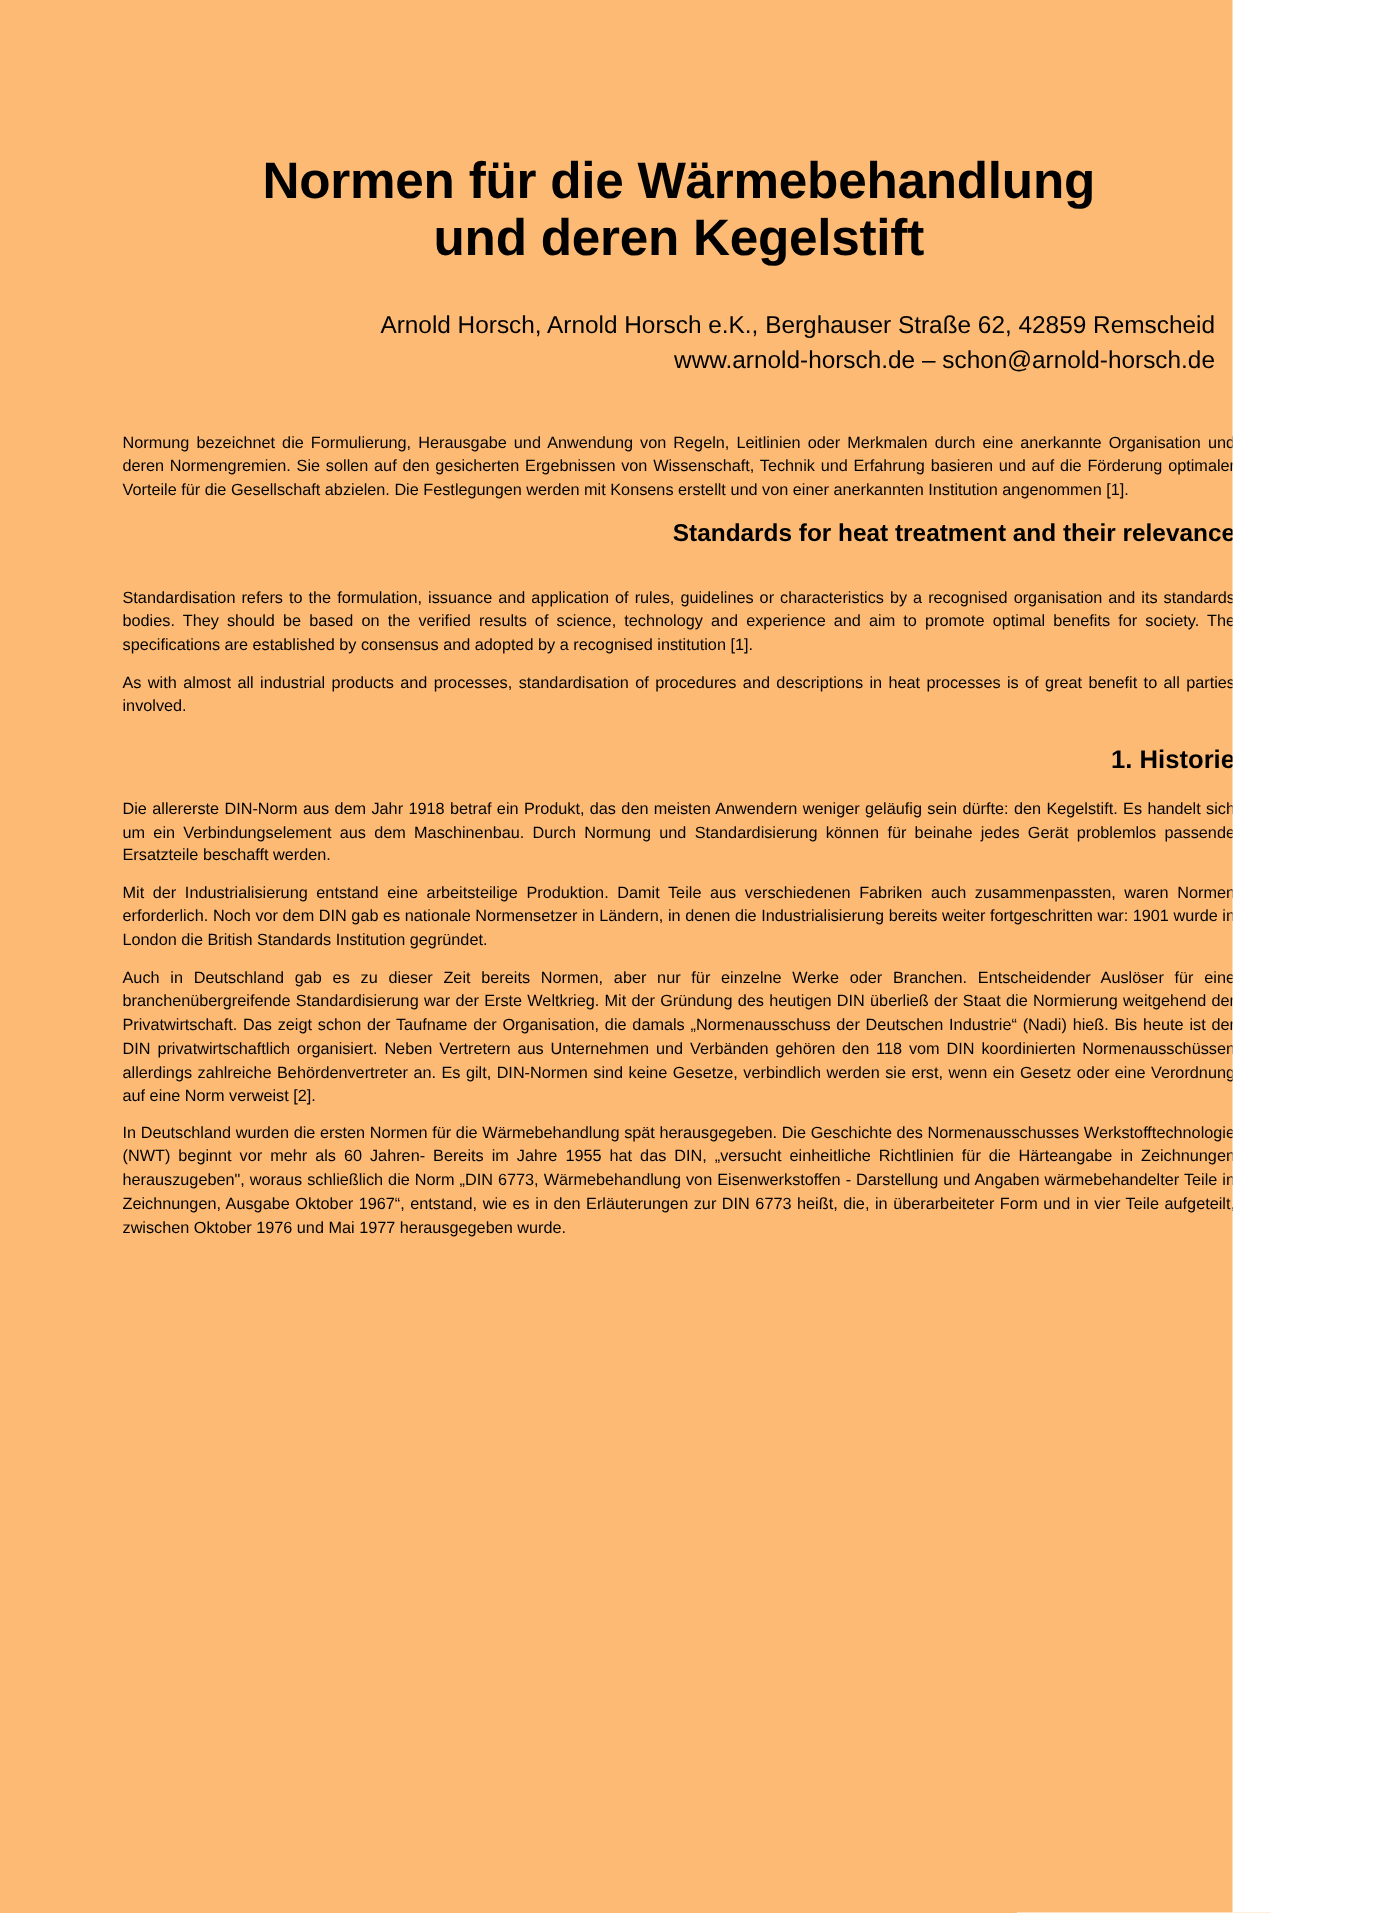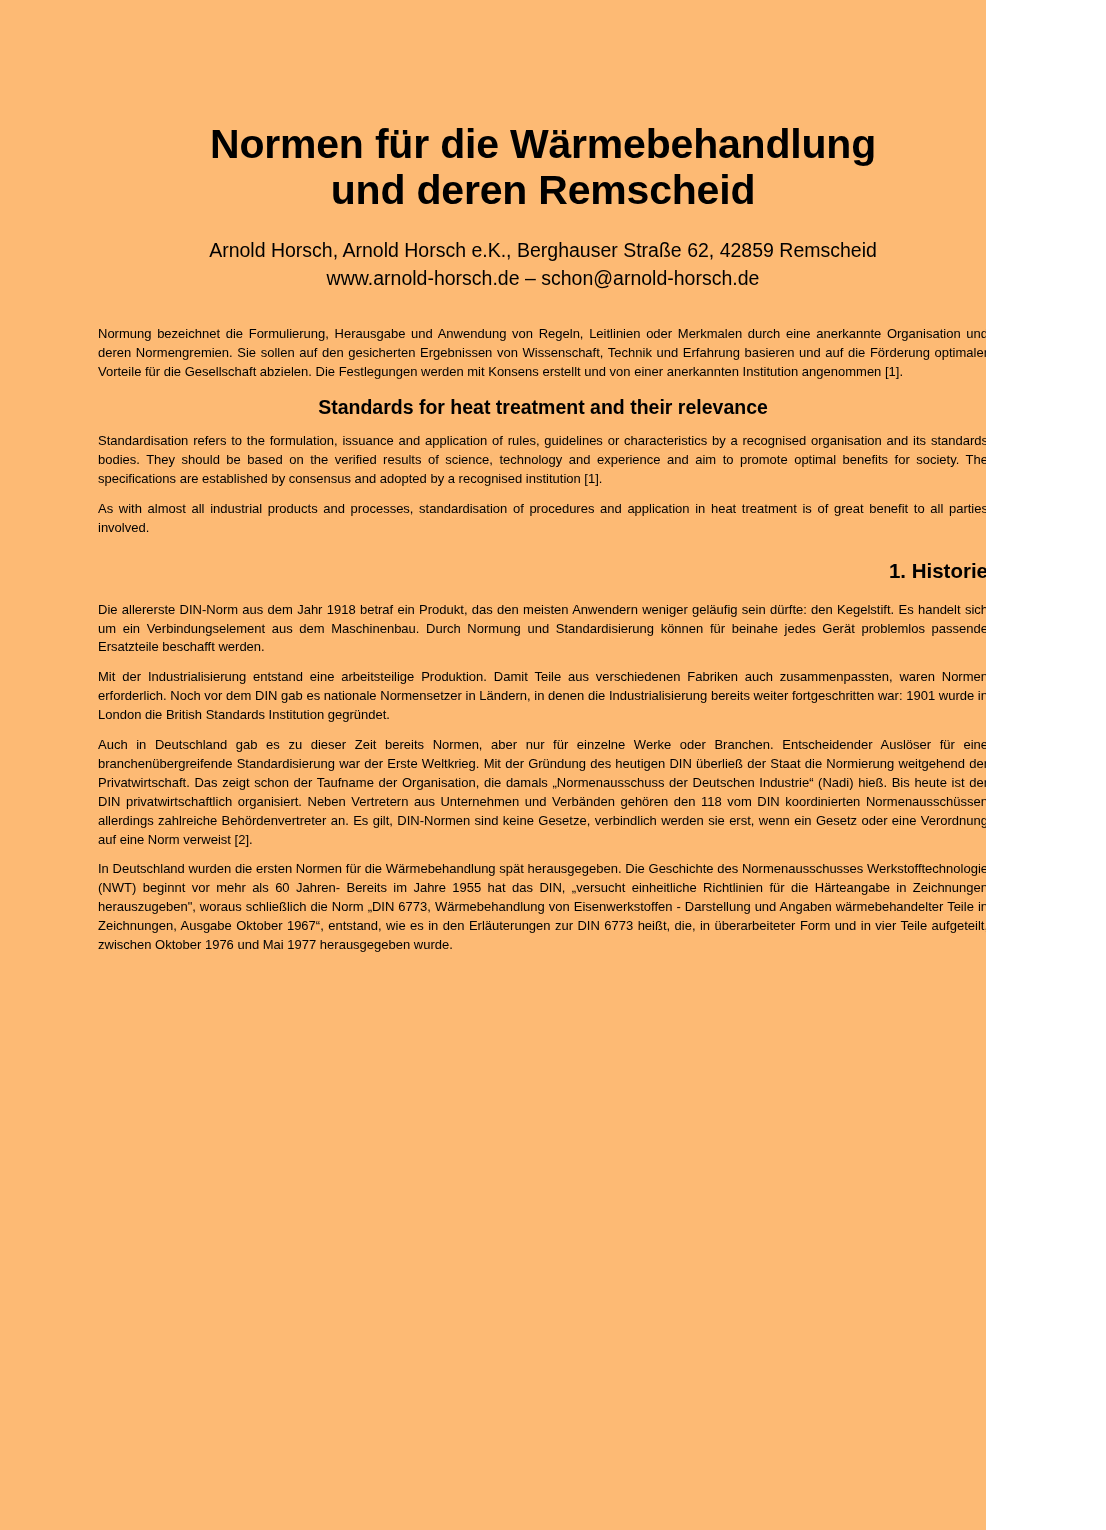--- a/index.html
+++ b/index.html
@@ -85,7 +85,7 @@
 
     <h1 class="doc-title">
       <span class="line">Normen für die Wärmebehandlung</span>
-      <span class="line">und deren Remscheid</span>
+      <span class="line">und deren Kegelstift</span>
     </h1>
 
     <div class="byline">

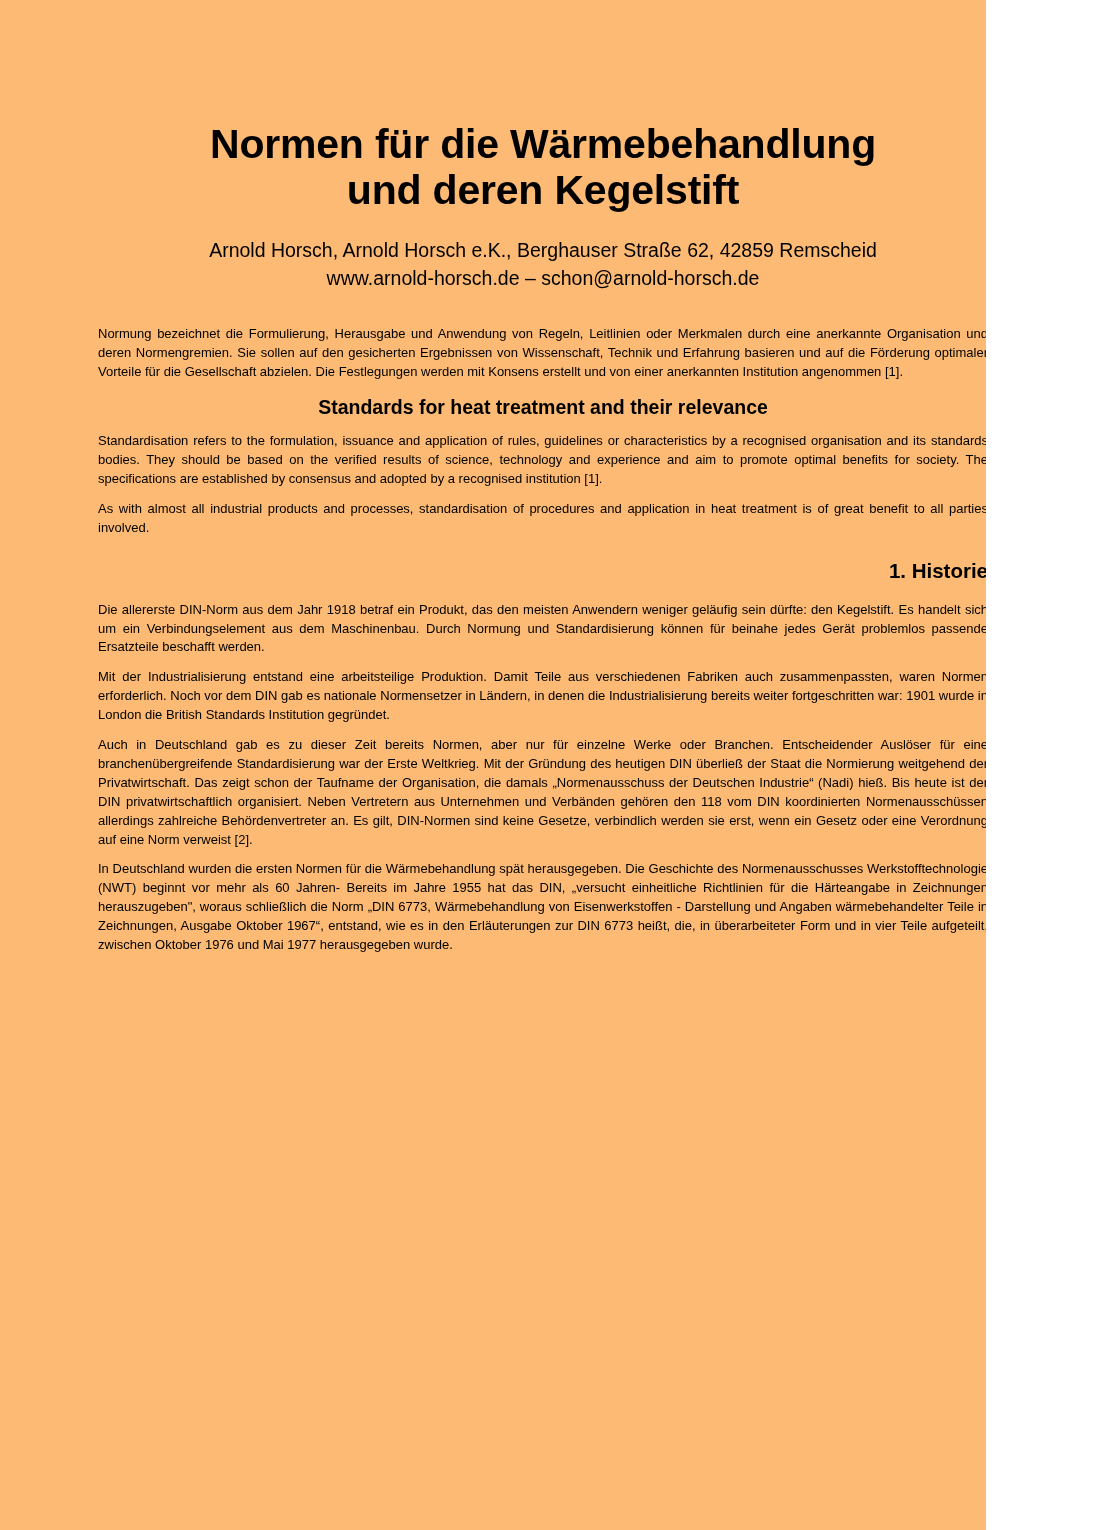--- a/index.html
+++ b/index.html
@@ -41,8 +41,8 @@
   .byline {
     font-size: 19.5px;
     line-height: 1.42;
-    text-align: center;
-    margin: 6px;
+    text-align: right;
+    margin: 16px;
     padding-top: 17px;
   }
   .byline .line {

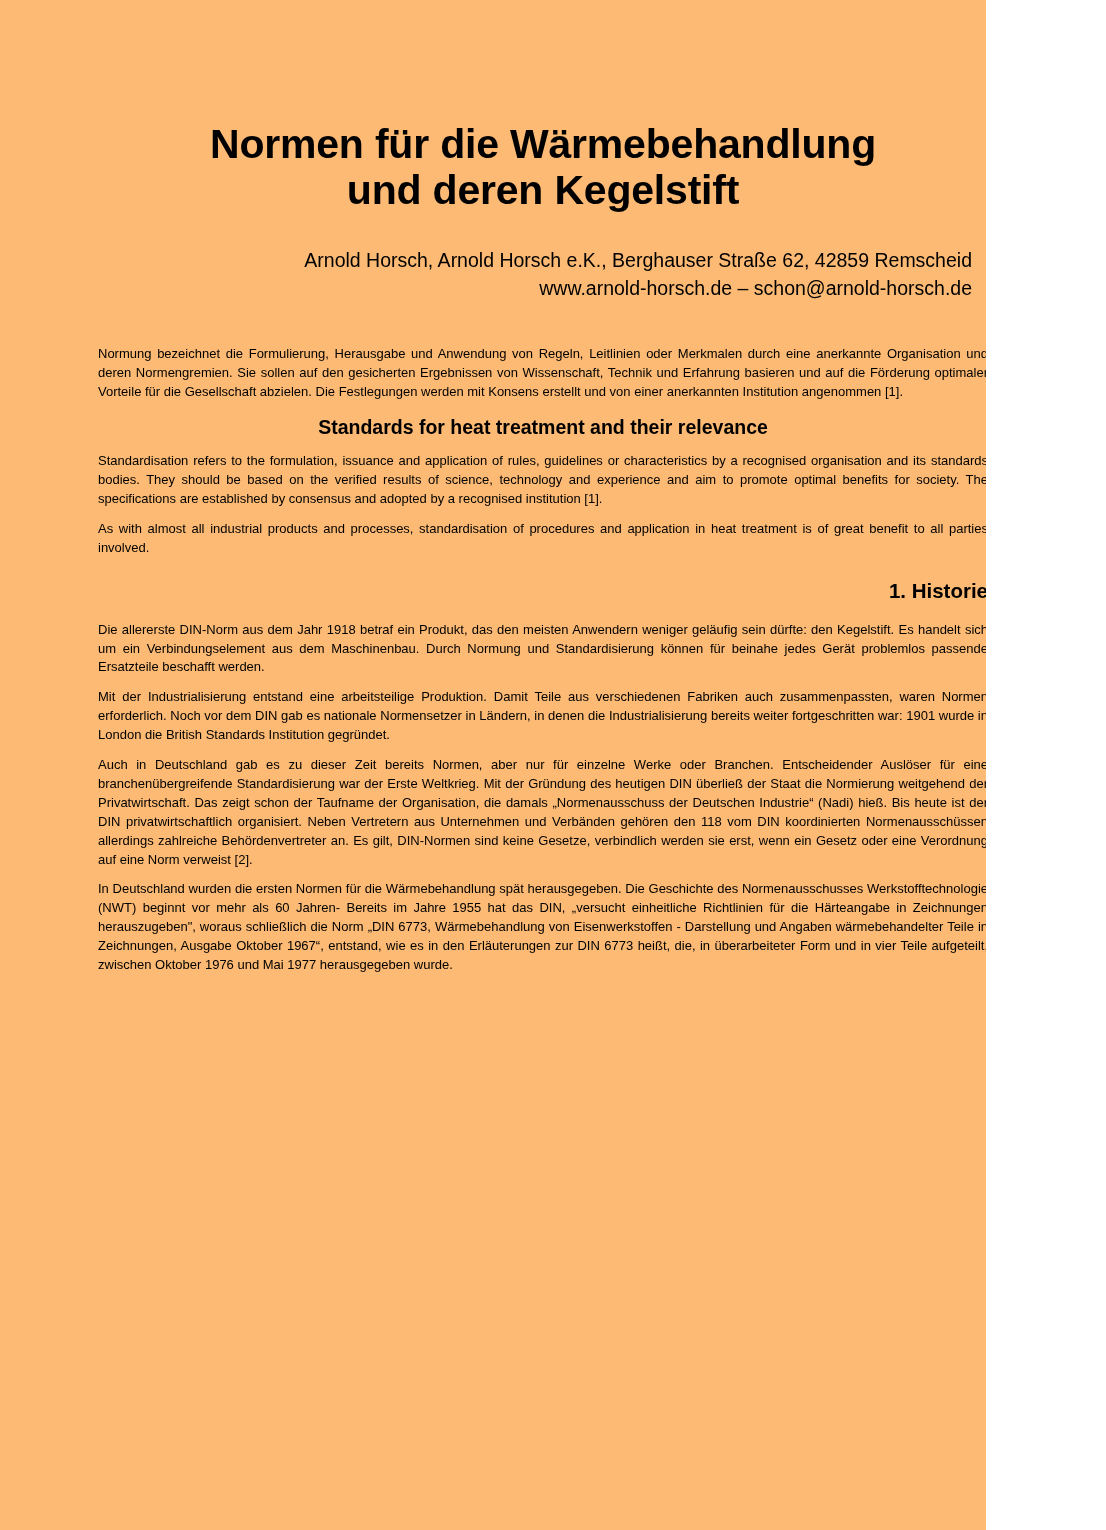--- a/index.html
+++ b/index.html
@@ -66,8 +66,8 @@
     font-size: 19.5px;
     font-weight: bold;
     line-height: 1.455;
-    text-align: center;
-    margin: 0 0 11px 0;
+    text-align: right;
+    margin: 0 0 28px 0;
   }
   h2.section-head {
     font-size: 20.5px;

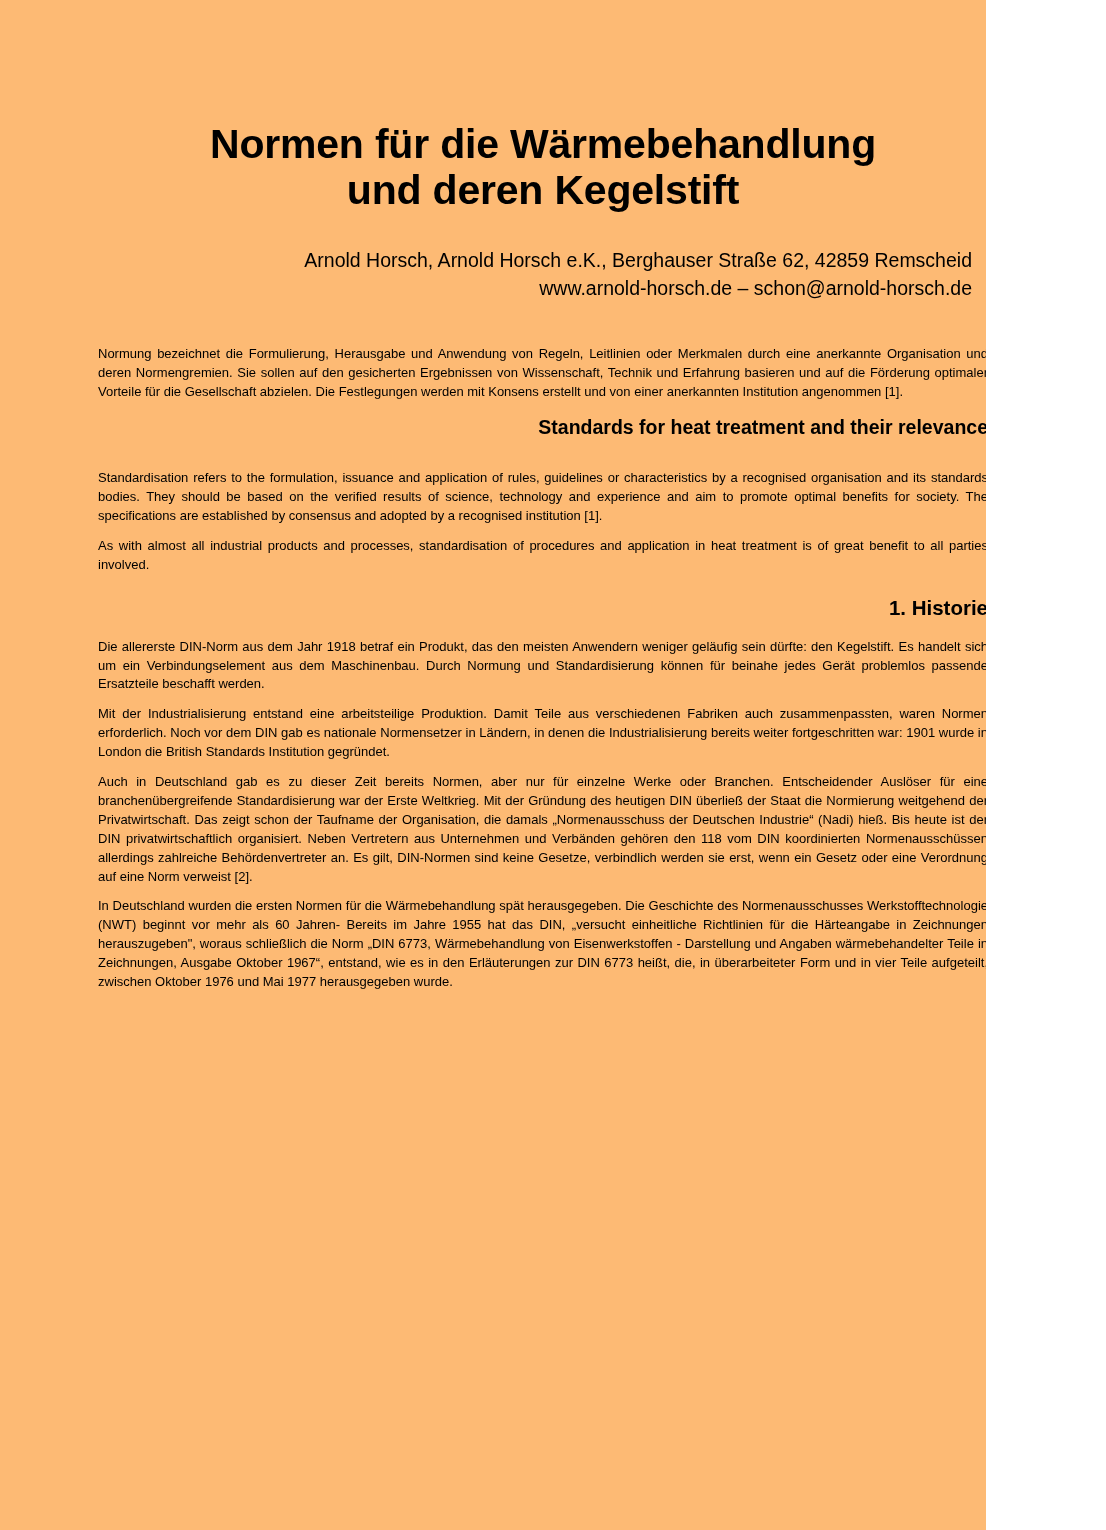--- a/index.html
+++ b/index.html
@@ -99,7 +99,7 @@
 
       <h2 class="subhead">Standards for heat treatment and their relevance</h2>
       <p class="para">Standardisation refers to the formulation, issuance and application of rules, guidelines or characteristics by a recognised organisation and its standards bodies. They should be based on the verified results of science, technology and experience and aim to promote optimal benefits for society. The specifications are established by consensus and adopted by a recognised institution [1].</p>
-      <p class="para">As with almost all industrial products and processes, standardisation of procedures and application in heat treatment is of great benefit to all parties involved.</p>
+      <p class="para">As with almost all industrial products and processes, standardisation of procedures and descriptions in heat processes is of great benefit to all parties involved.</p>
 
       <h2 class="section-head">1. Historie</h2>
       <p class="para">Die allererste DIN-Norm aus dem Jahr 1918 betraf ein Produkt, das den meisten Anwendern weniger geläufig sein dürfte: den Kegelstift. Es handelt sich um ein Verbindungselement aus dem Maschinenbau. Durch Normung und Standardisierung können für beinahe jedes Gerät problemlos passende Ersatzteile beschafft werden.</p>

